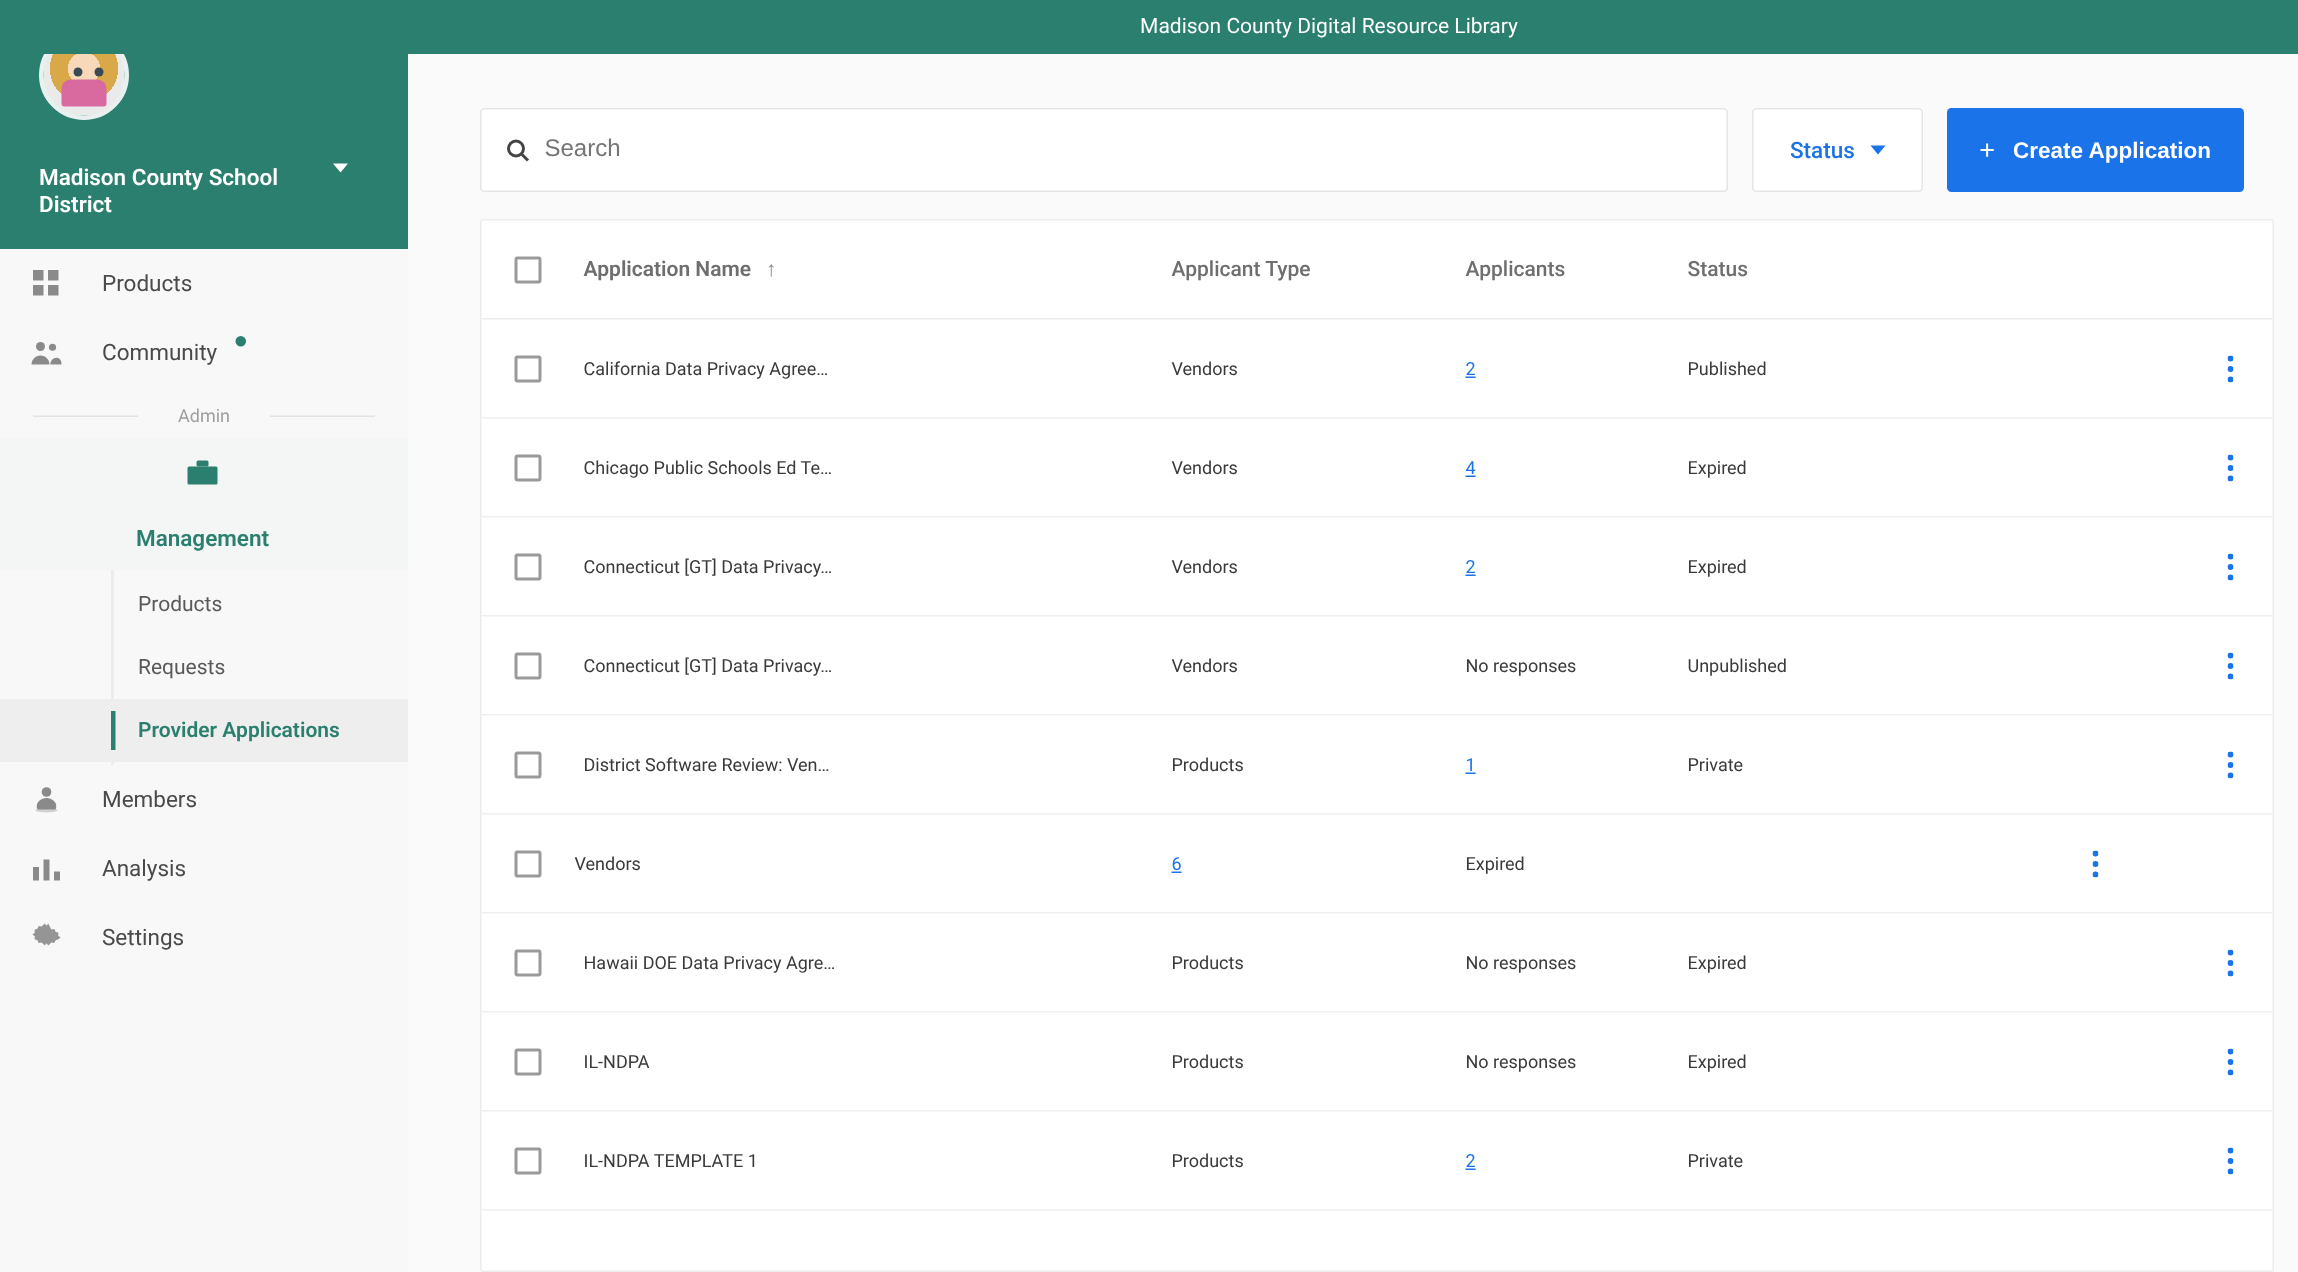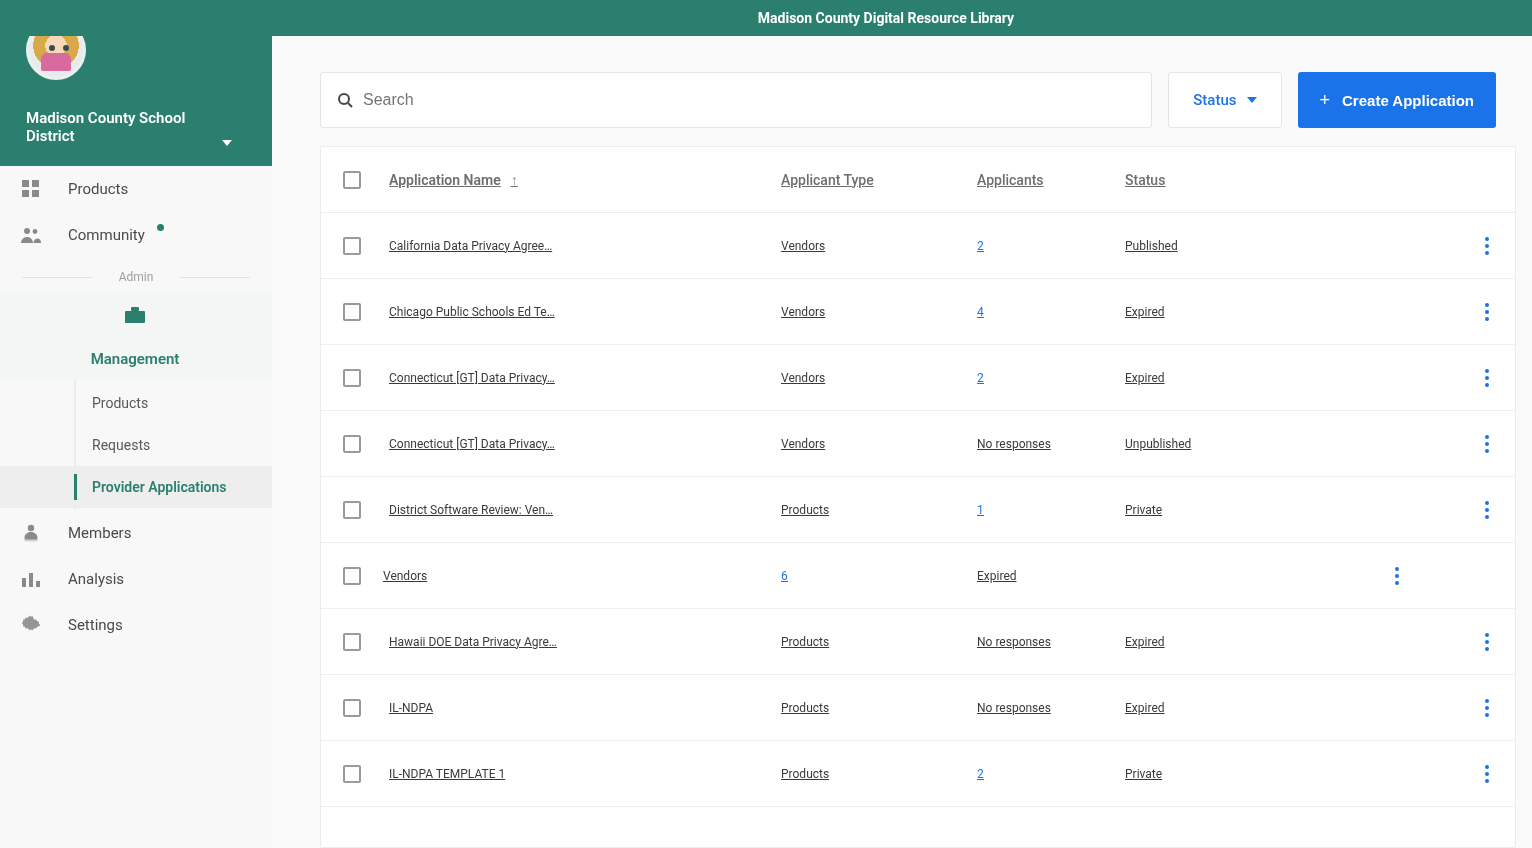--- a/index.html
+++ b/index.html
@@ -23,7 +23,7 @@
     align-items: center;
     justify-content: center;
     font-size: 14px;
-    font-weight: 700;
+    font-weight: 400;
     z-index: 5;
   }
   .top-banner-text { margin-left: 240px; }

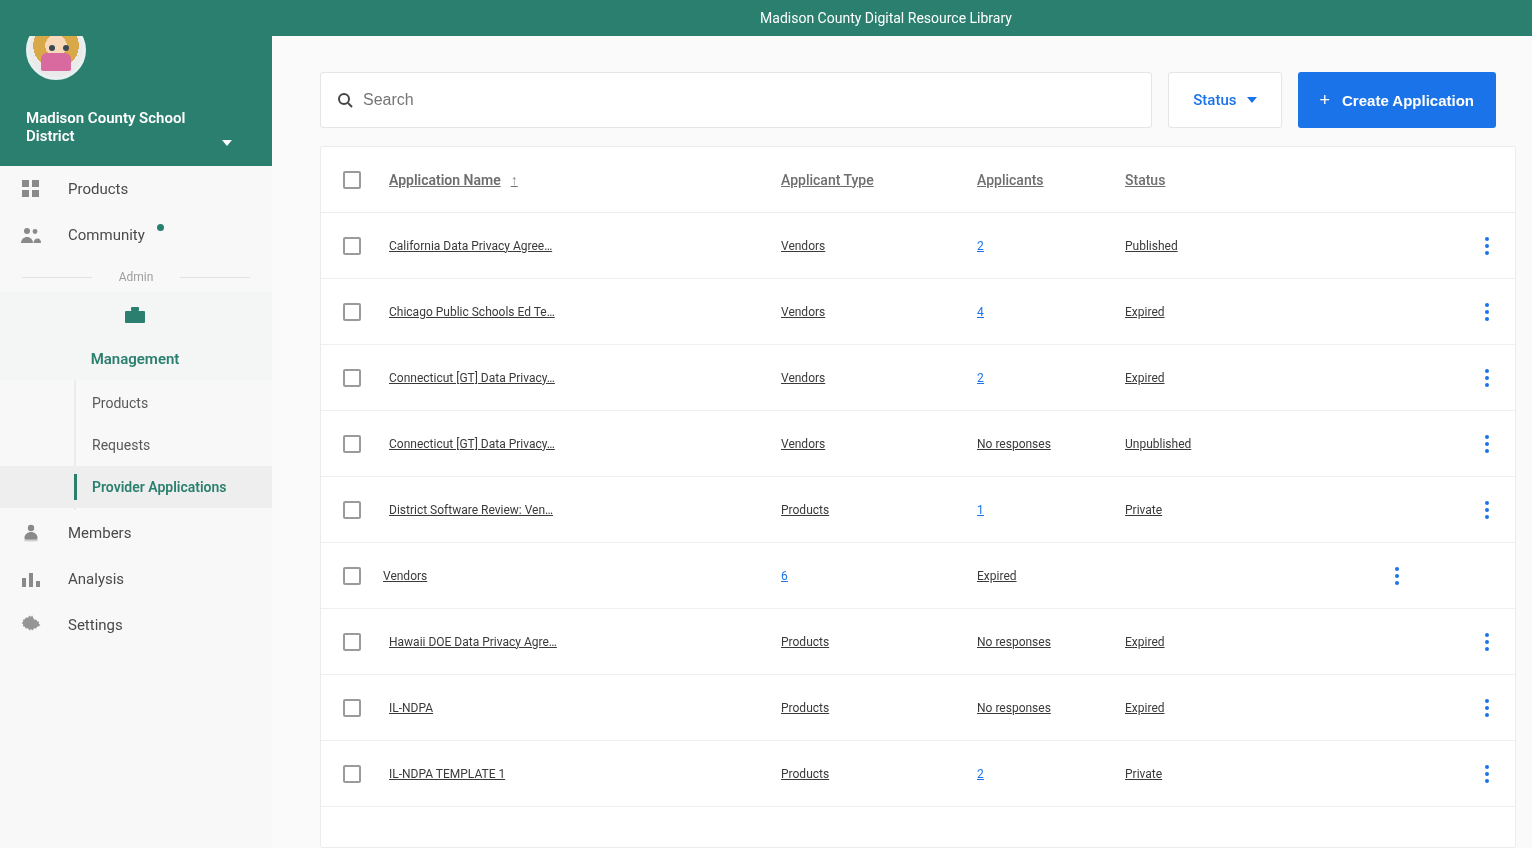--- a/index.html
+++ b/index.html
@@ -68,7 +68,7 @@
   .sidebar-org {
     position: absolute;
     left: 26px; right: 40px; bottom: 20px;
-    display: flex; align-items: flex-end; justify-content: space-between;
+    display: flex; align-items: flex-start; justify-content: space-between;
   }
   .sidebar-org-name {
     font-size: 15px; font-weight: 600; line-height: 1.25;

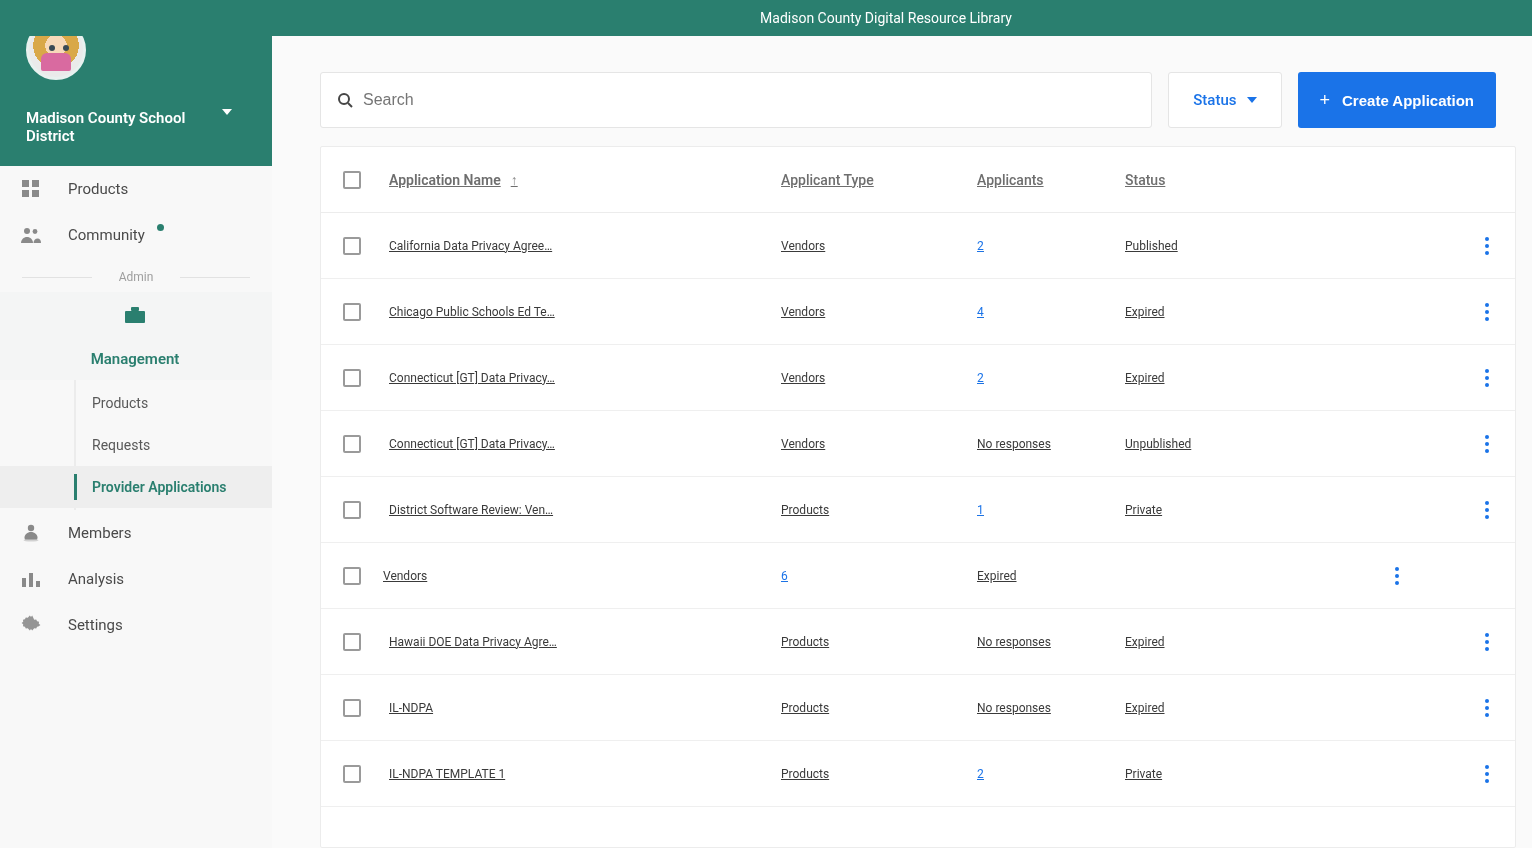--- a/index.html
+++ b/index.html
@@ -226,7 +226,6 @@
     display: grid;
     grid-template-columns: 62px 398px 196px 148px 210px 1fr 56px;
     align-items: center;
-    text-decoration: underline;
   }
   .thead {
     height: 66px;

